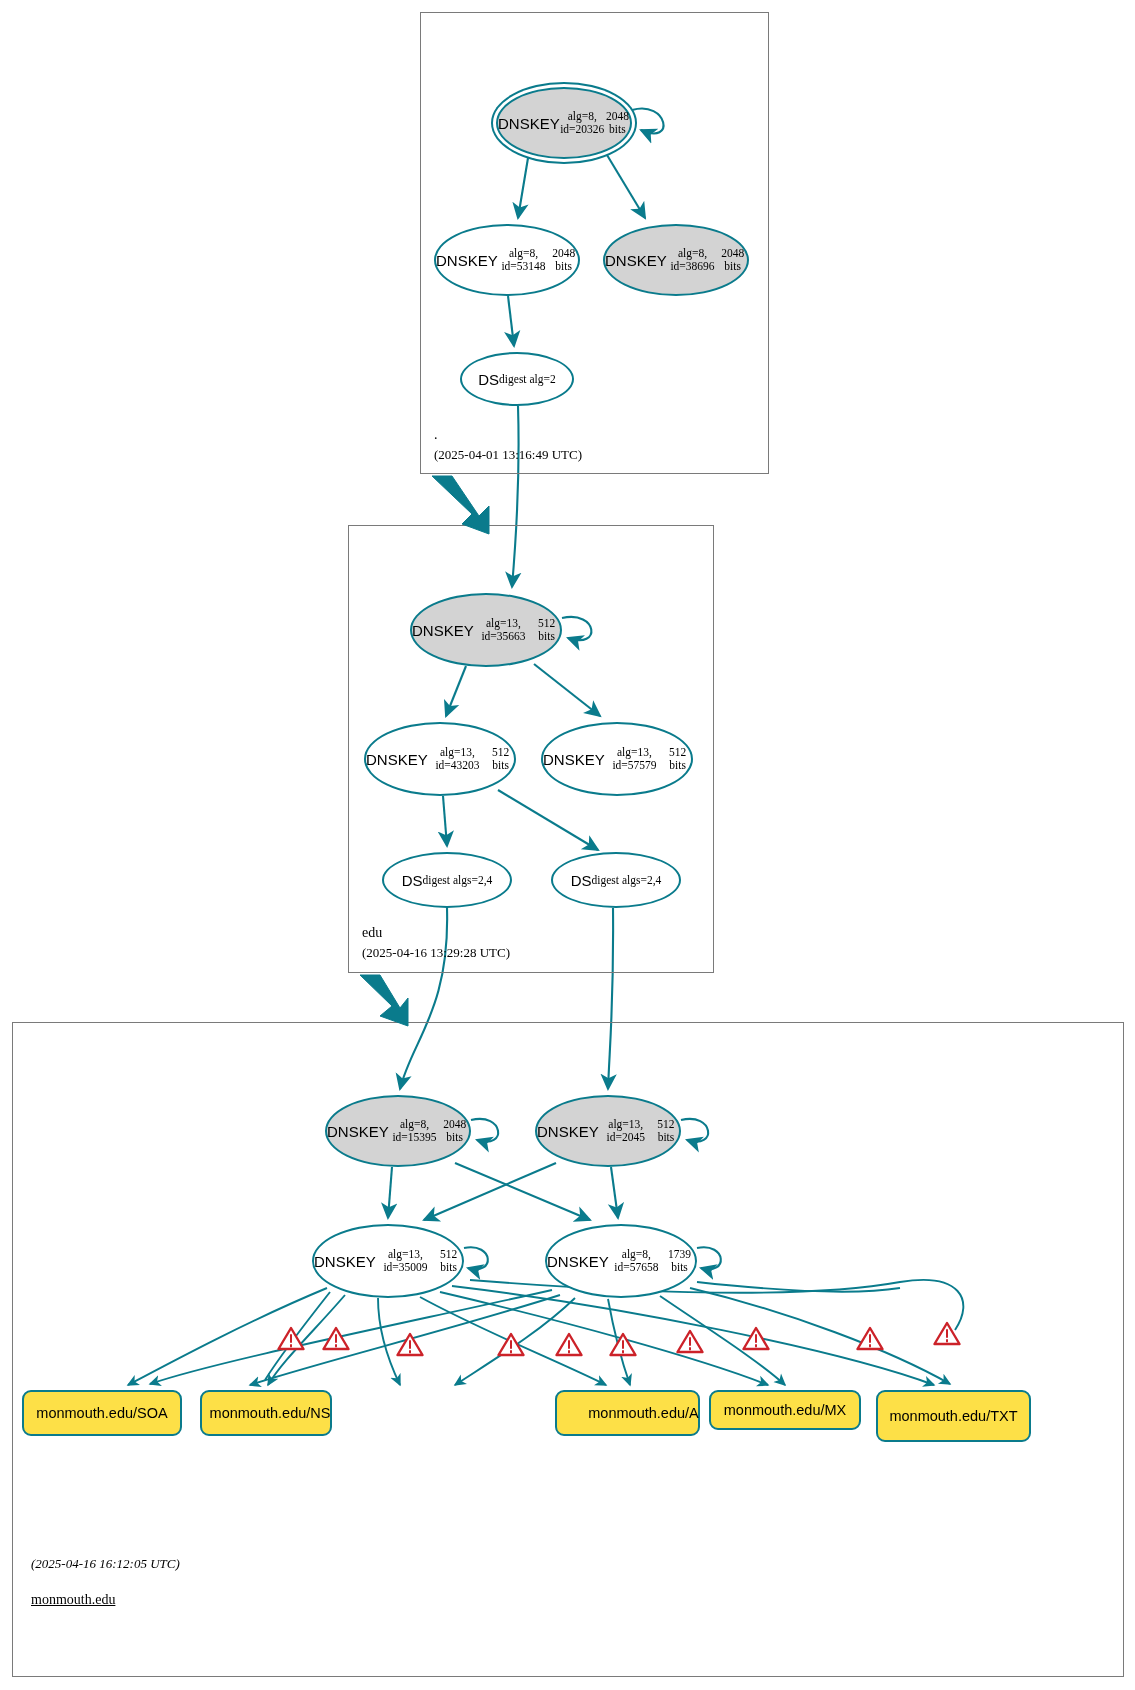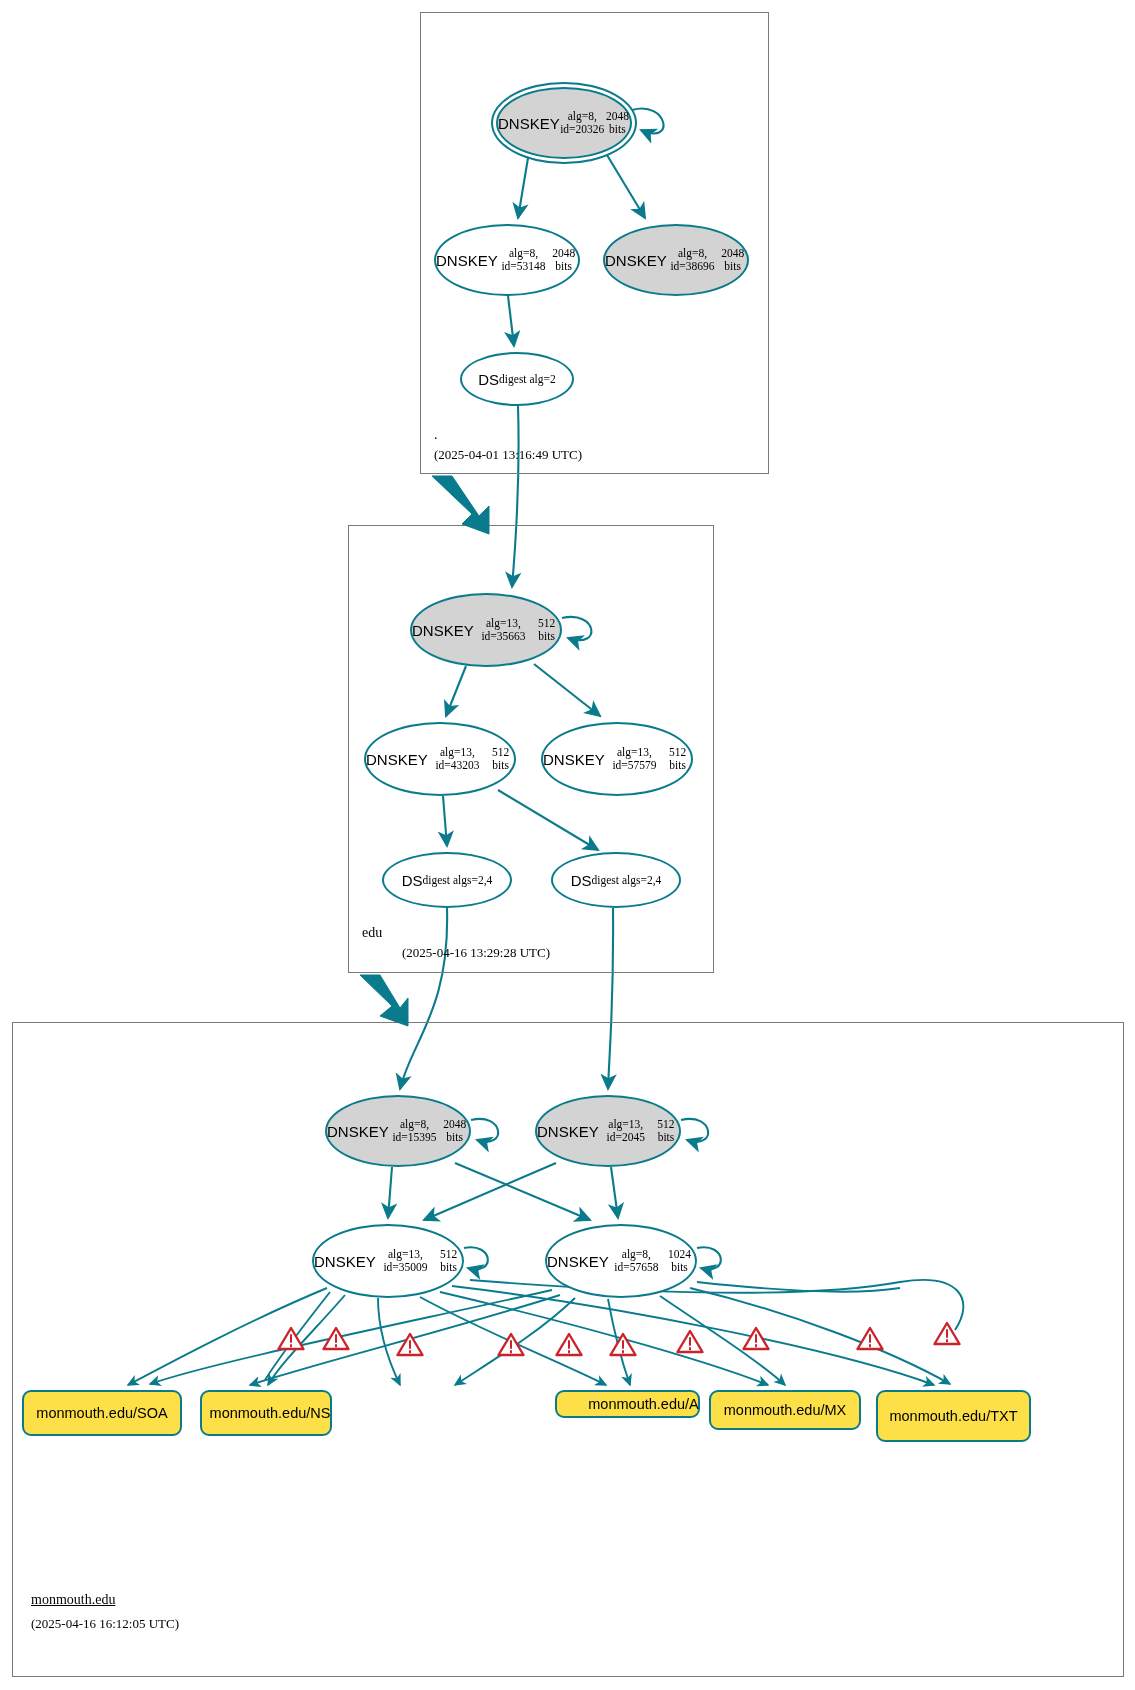--- a/index.html
+++ b/index.html
@@ -106,7 +106,7 @@
 
   <div class="zbox" style="left:348px;top:525px;width:366px;height:448px;"></div>
   <div class="zlabel" style="left:362px;top:925px;">edu</div>
-  <div class="ztime" style="left:362px;top:945px;margin-left:40px;">(2025-04-16 13:29:28 UTC)</div>
+  <div class="ztime" style="left:362px;top:945px;">(2025-04-16 13:29:28 UTC)</div>
 
   <div class="zbox" style="left:12px;top:1022px;width:1112px;height:655px;"></div>
   <div class="zlabel" style="left:31px;top:1592px;text-decoration:underline;">monmouth.edu</div>

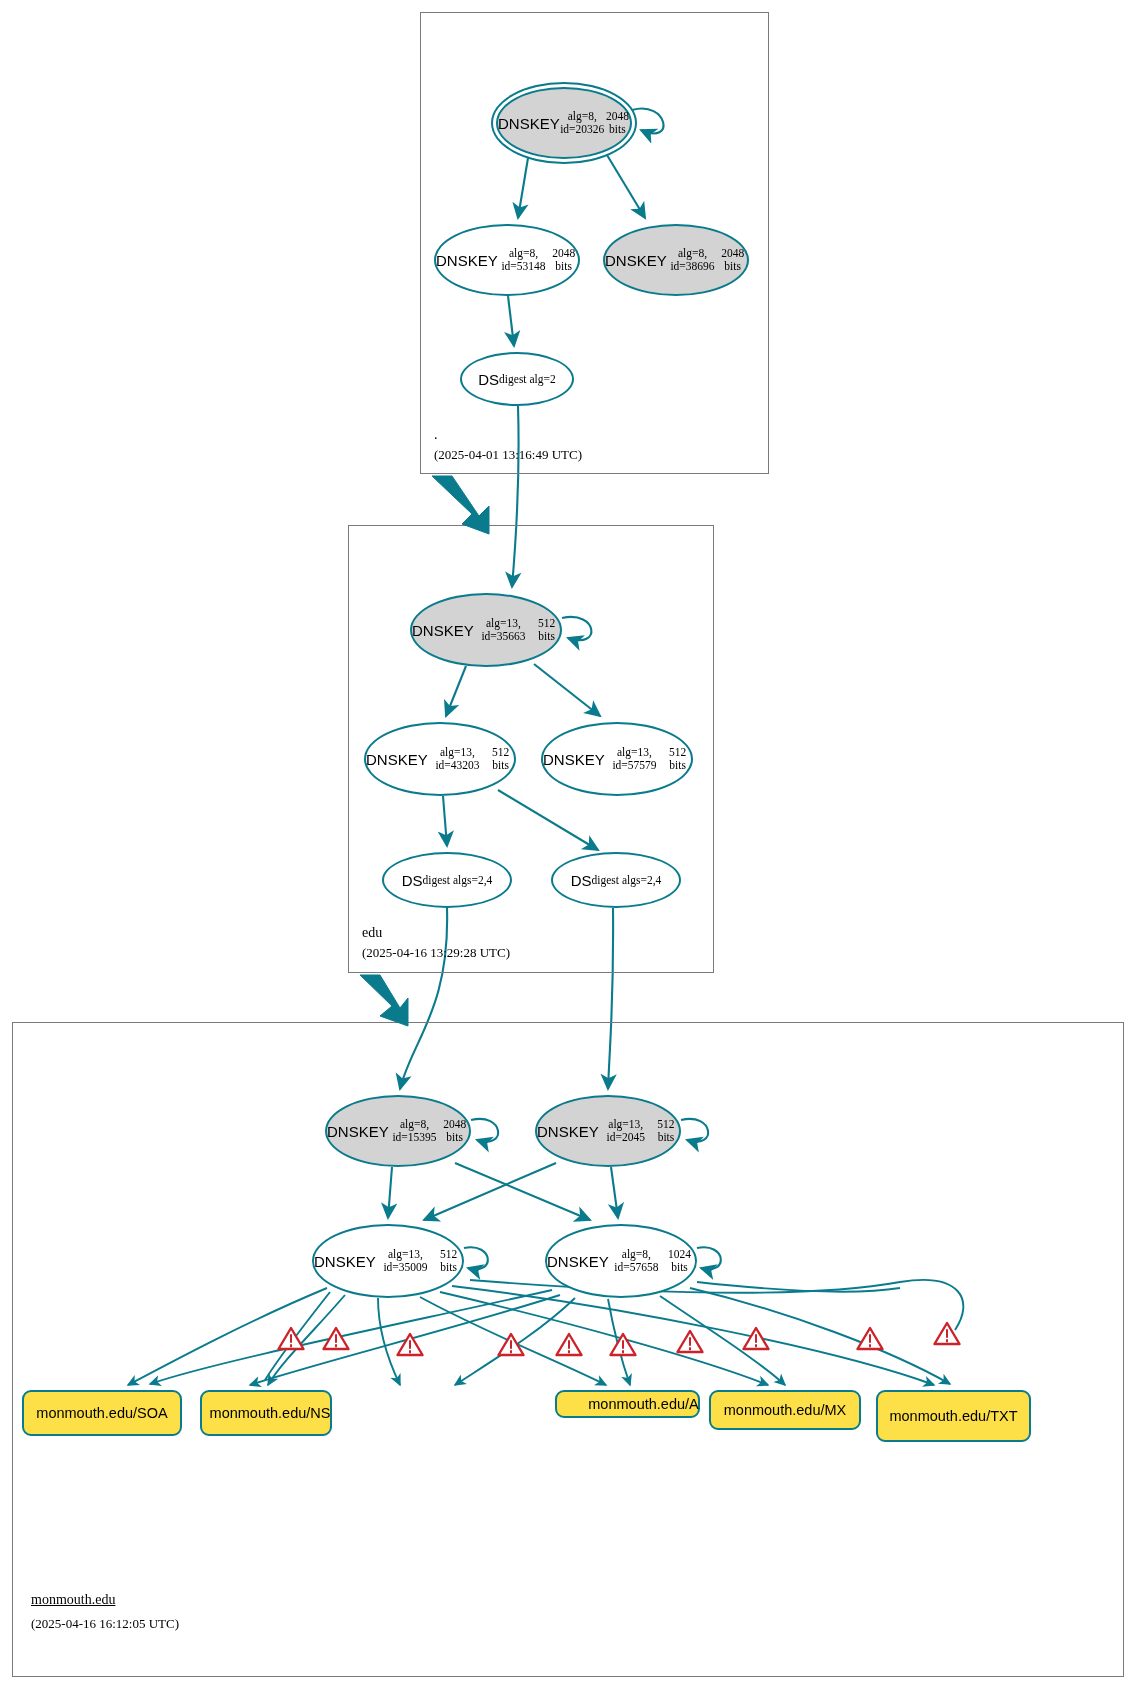--- a/index.html
+++ b/index.html
@@ -189,7 +189,7 @@
   <div class="node ell" style="left:545px;top:1224px;width:152px;height:74px;">
     <div class="n-t1">DNSKEY</div>
     <div class="n-t2">alg=8, id=57658</div>
-    <div class="n-t2">1024 bits</div>
+    <div class="n-t2">1739 bits</div>
   </div>
 
   <svg class="layer" viewBox="0 0 1135 1690">

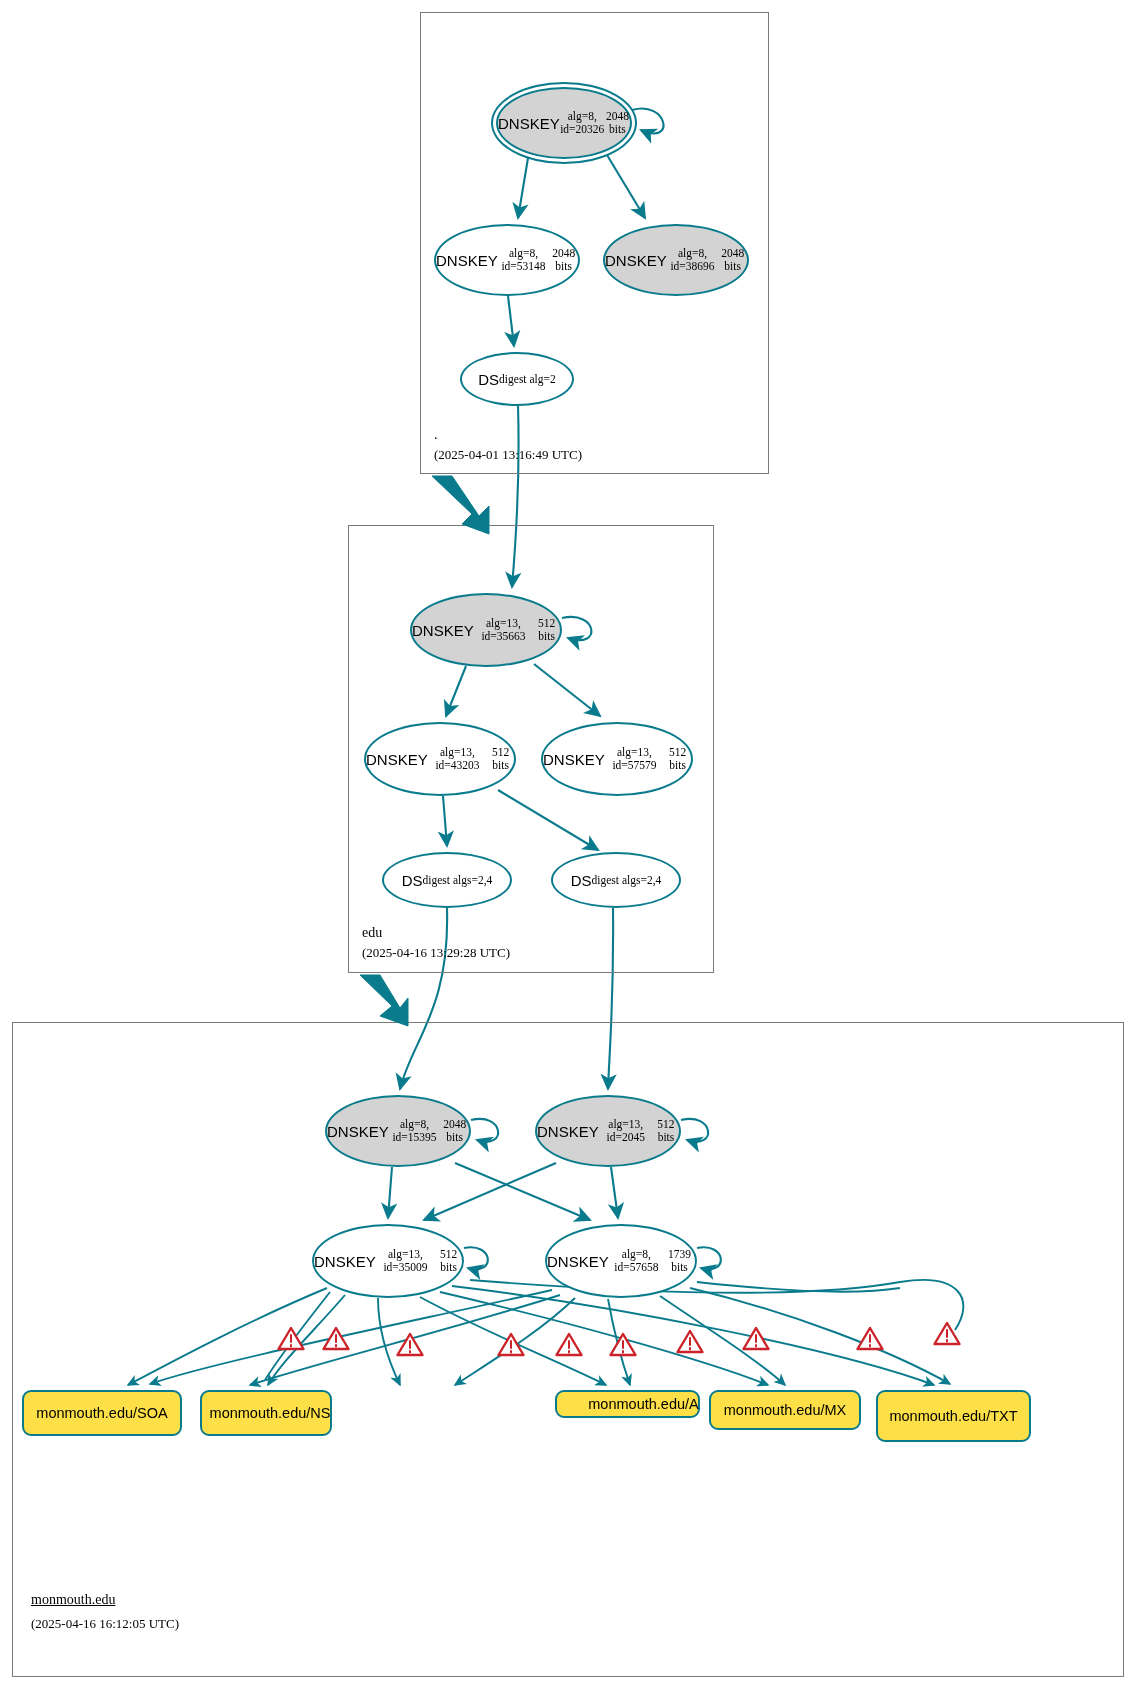--- a/index.html
+++ b/index.html
@@ -243,7 +243,7 @@
   <div class="rrbox" style="left:200px;top:1390px;width:132px;height:46px;padding-left:8px;">
     <span>monmouth.edu/NS</span>
   </div>
-  <div class="rrbox" style="left:555px;top:1390px;width:145px;height:28px;padding-left:32px;">
+  <div class="rrbox" style="left:555px;top:1390px;width:145px;height:46px;padding-left:32px;">
     <span>monmouth.edu/A</span>
   </div>
   <div class="rrbox" style="left:709px;top:1390px;width:152px;height:40px;">

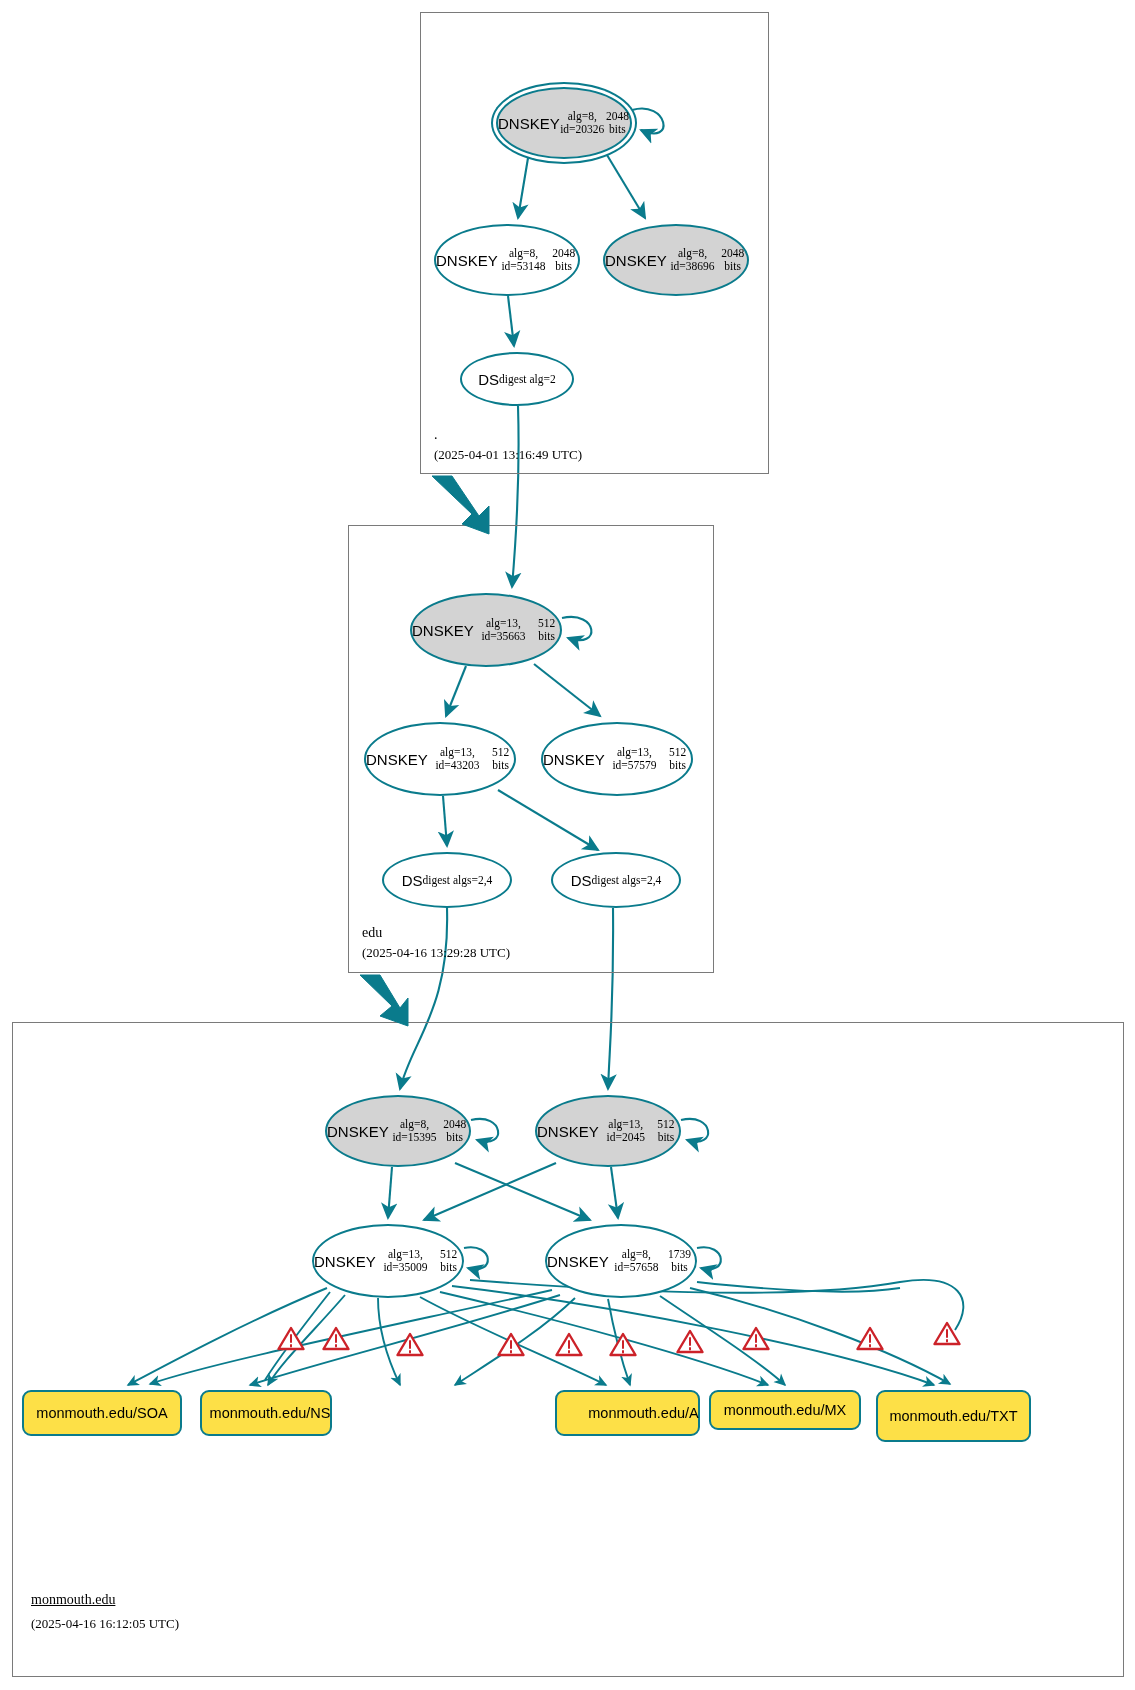--- a/index.html
+++ b/index.html
@@ -110,7 +110,7 @@
 
   <div class="zbox" style="left:12px;top:1022px;width:1112px;height:655px;"></div>
   <div class="zlabel" style="left:31px;top:1592px;text-decoration:underline;">monmouth.edu</div>
-  <div class="ztime" style="left:31px;top:1616px;">(2025-04-16 16:12:05 UTC)</div>
+  <div class="ztime" style="left:31px;top:1556px;font-style:italic;">(2025-04-16 16:12:05 UTC)</div>
 
   <svg class="layer" viewBox="0 0 1135 1690">
     <path d="M432,476 L452,476 L479,516 L489,506 L489,534 L462,524 L472,514 z" fill="#0a7b8c" stroke="#0a7b8c" stroke-width="1"></path>

